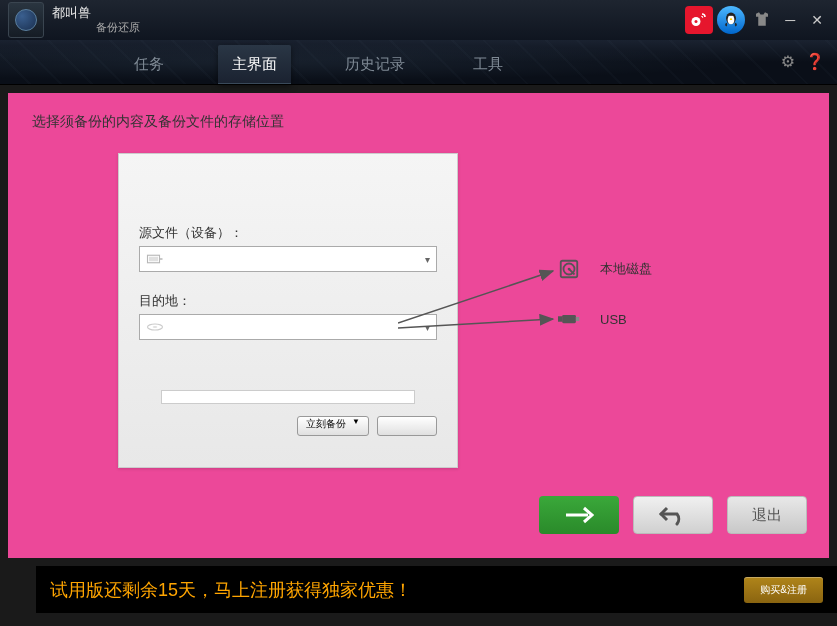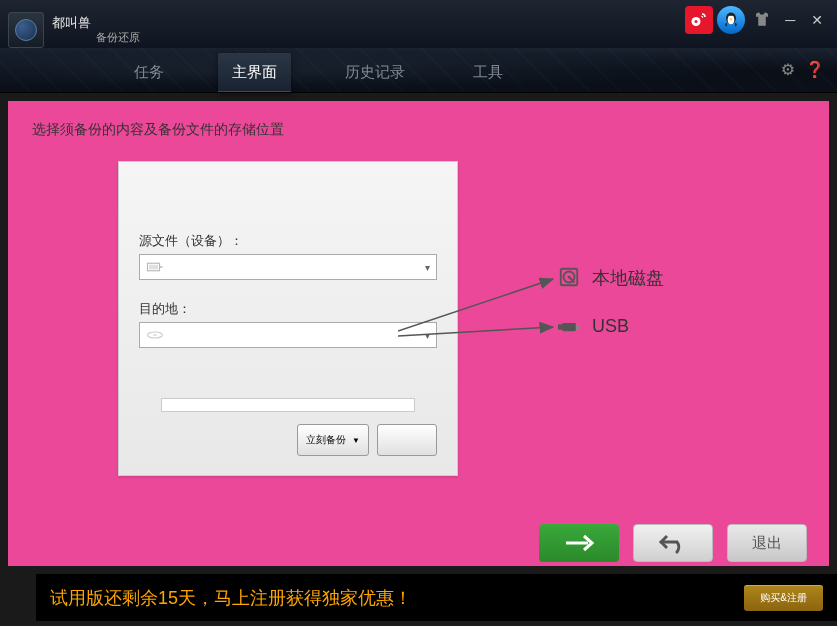--- a/index.html
+++ b/index.html
@@ -12,10 +12,10 @@
       position: relative;
     }
     .header {
-      height: 48px;
+      height: 40px;
       background: linear-gradient(180deg, #1e2530, #0f1520);
       display: flex;
-      align-items: flex-end;
+      align-items: center;
       padding: 0 8px;
       position: relative;
     }

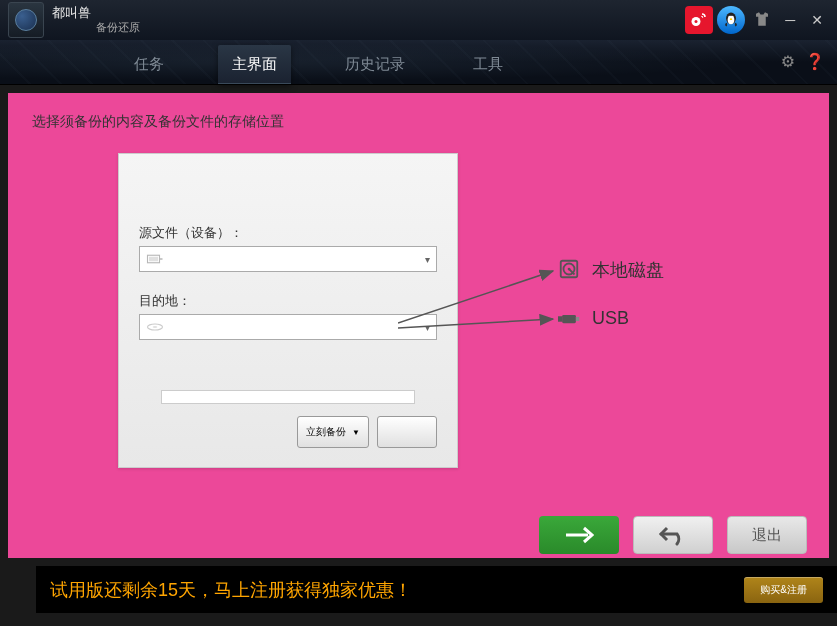--- a/index.html
+++ b/index.html
@@ -132,8 +132,8 @@
 
     .annotation {
       position: absolute;
-      display: flex; gap: 12px;
-      font-size: 18px; color: #333;
+      display: flex; align-items: center; gap: 20px;
+      font-size: 13px; color: #333;
     }
     .ann1 { left: 550px; top: 165px; }
     .ann2 { left: 550px; top: 215px; }

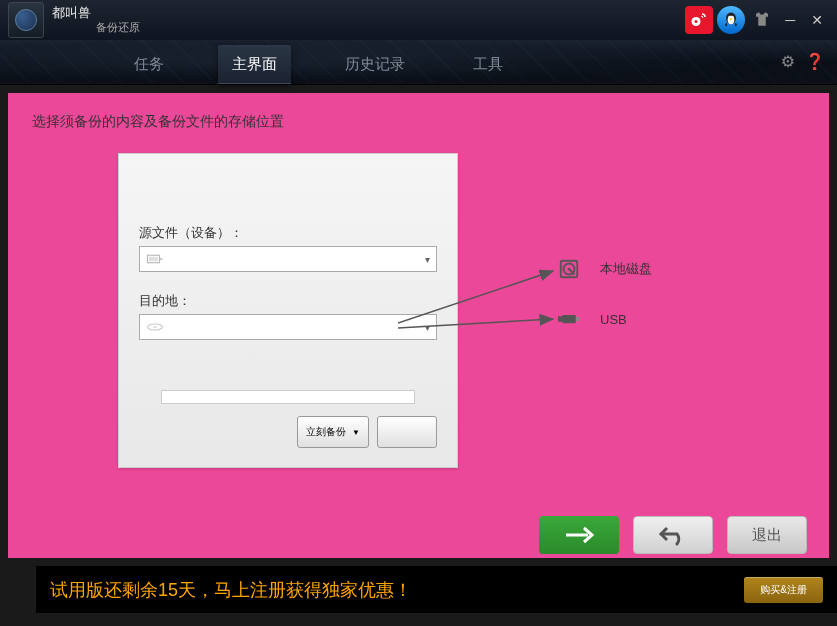--- a/index.html
+++ b/index.html
@@ -122,10 +122,10 @@
     }
     .panel-footer { display: flex; justify-content: flex-end; gap: 8px; }
     .small-btn {
-      height: 32px; border: 1px solid #999; border-radius: 3px;
+      height: 20px; border: 1px solid #999; border-radius: 3px;
       background: linear-gradient(180deg,#fff,#e0e0e0);
       font-size: 10px; padding: 0 8px; cursor: pointer;
-      display: flex; align-items: center;
+      display: flex; align-items: flex-start;
     }
     .small-btn .sm-arrow { font-size: 8px; margin-left: 6px; }
     .small-btn-blank { width: 60px; }

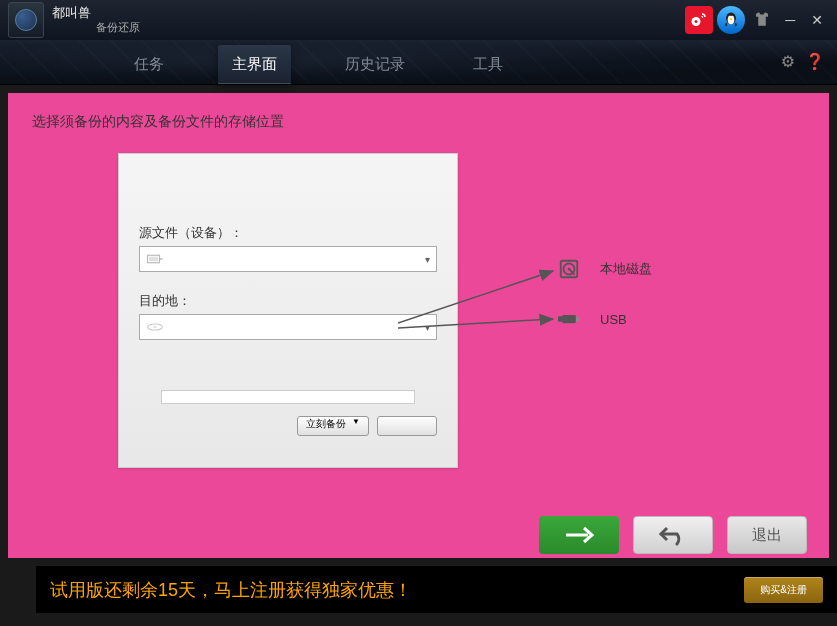--- a/index.html
+++ b/index.html
@@ -150,7 +150,7 @@
 
     .footer-btns {
       position: absolute;
-      right: 22px; bottom: 4px;
+      right: 22px; bottom: 24px;
       display: flex; gap: 14px;
     }
     .action-btn {

